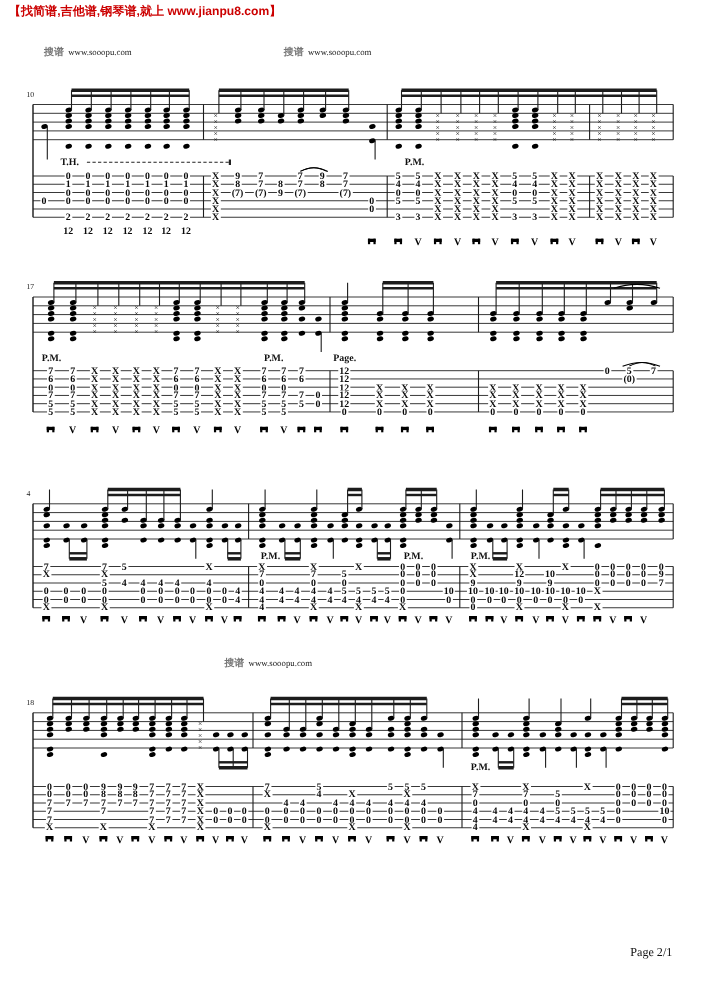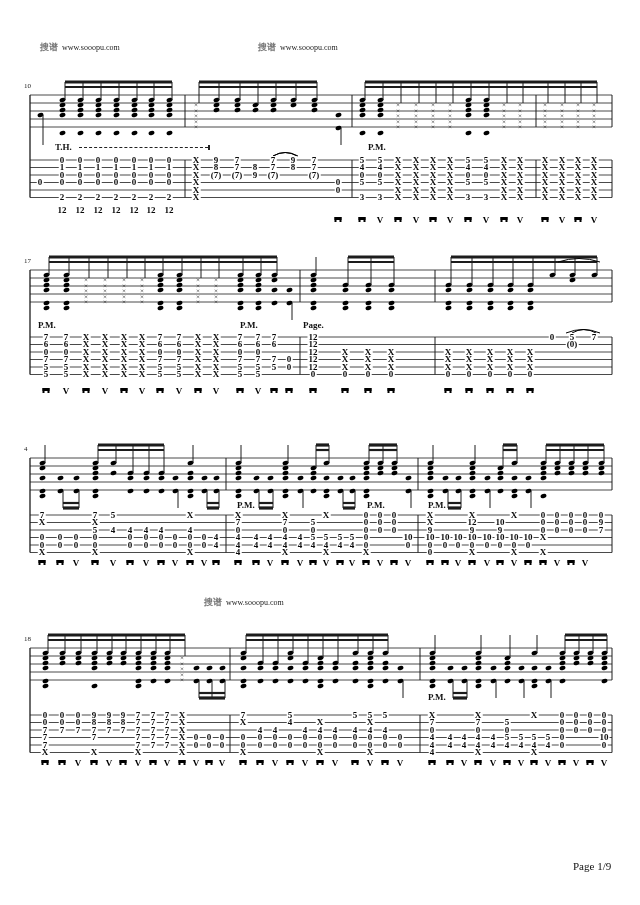--- a/index.html
+++ b/index.html
@@ -787,6 +787,7 @@
       <path d="M566 333 Q 583 326 600 333" fill="none" stroke="#000" stroke-width="1"></path>
       <path d="M558 262 Q 579 255 600 262" fill="none" stroke="#000" stroke-width="1"></path>
     </svg>
+  <div class="hdr">【找简谱,吉他谱,钢琴谱,就上 www.jianpu8.com】</div>
   <div id="wm-layer">
       <div class="wm" style="left: 40px; top: 41px;"><span class="cn">搜谱</span><span>www.sooopu.com</span></div>
       <div class="wm" style="left: 258px; top: 41px;"><span class="cn">搜谱</span><span>www.sooopu.com</span></div>

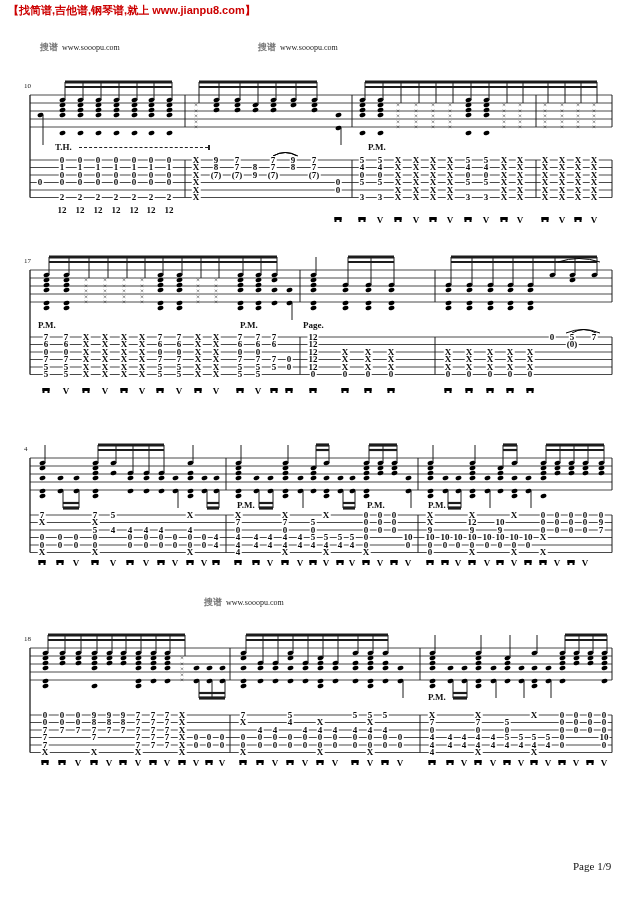--- a/index.html
+++ b/index.html
@@ -1454,7 +1454,7 @@
       <span class="tab-num" style="left: 604px; top: 740.5px;">0</span>
       <span class="su" style="left: 604px; top: 759px;">V</span>
     </div>
-  <div class="plabel" style="left:573px;top:860px;">Page 1/9</div>
+  <div class="plabel" style="left:573px;top:860px;">Page 2/1</div>
 </div>
 
 </body></html>

